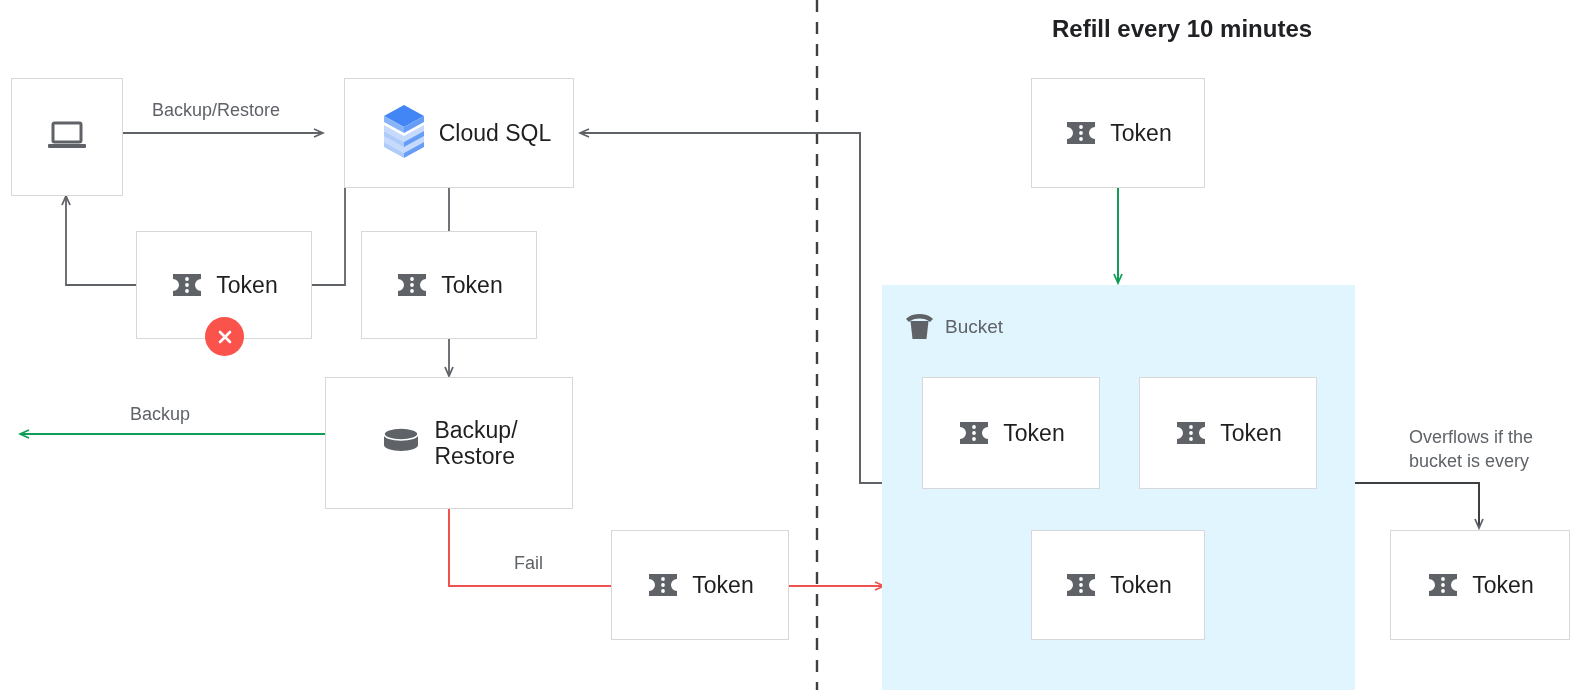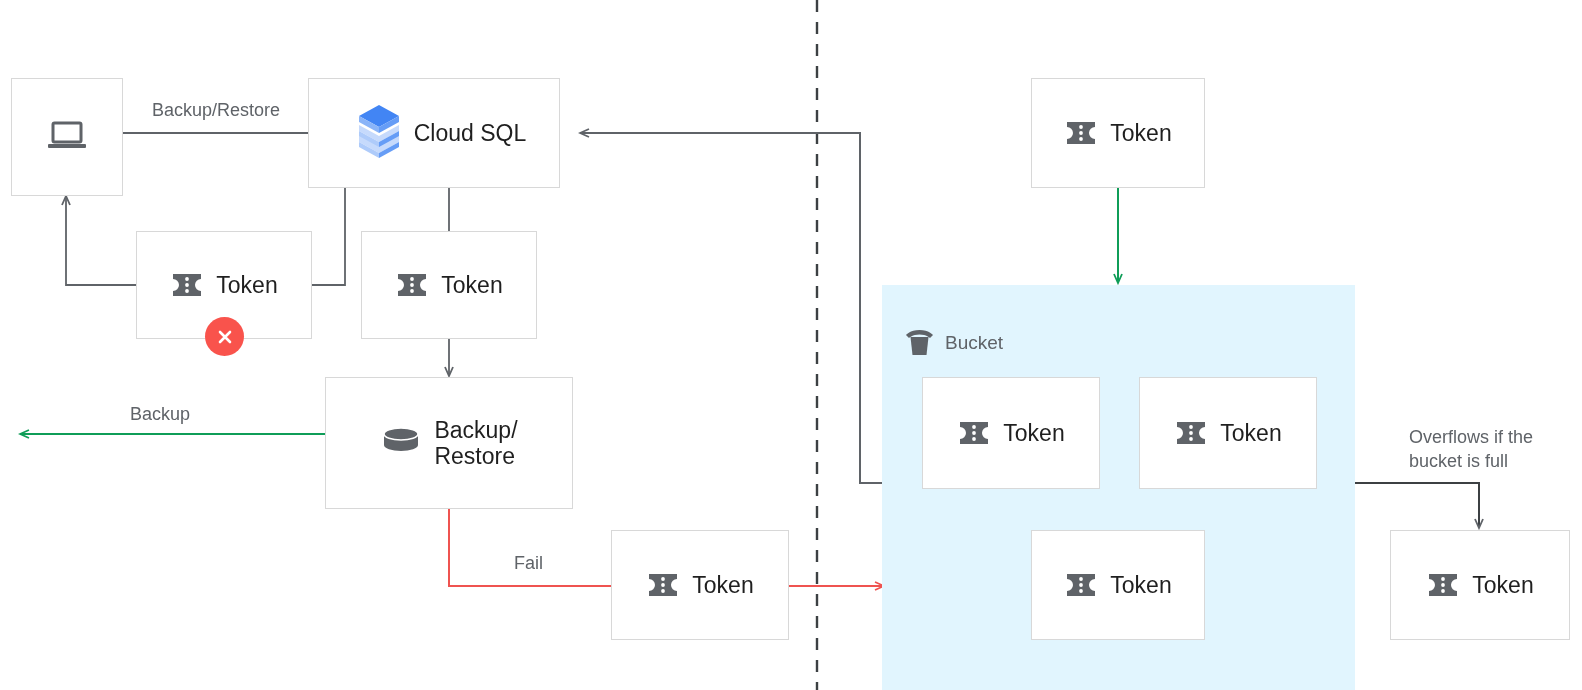--- a/index.html
+++ b/index.html
@@ -237,6 +237,7 @@
     </div>
   </div>
 
+  <div class="title" style="left:1052px;top:15px;">Refill every 10 minutes</div>
 
   <div class="edge-label" style="left:152px;top:98px;">Backup/Restore</div>
 

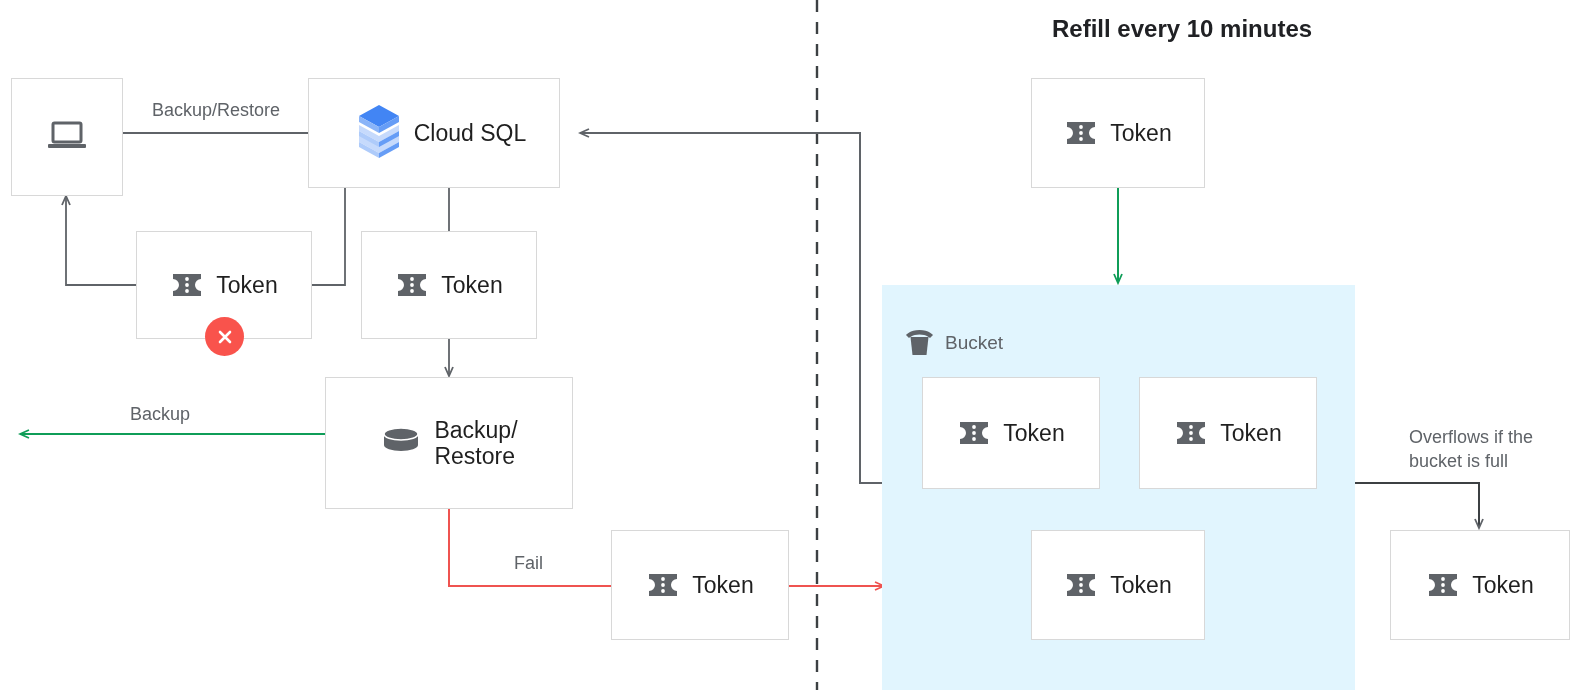--- a/index.html
+++ b/index.html
@@ -87,7 +87,7 @@
     </span>
   </div>
 
-  <div class="node" style="left:308px;top:78px;width:252px;height:110px;padding-left:14px;">
+  <div class="node" style="left:344px;top:78px;width:230px;height:110px;padding-left:14px;">
     <div class="inner">
       <span style="display:block;">
         <svg width="46" height="56" viewBox="0 0 46 56">

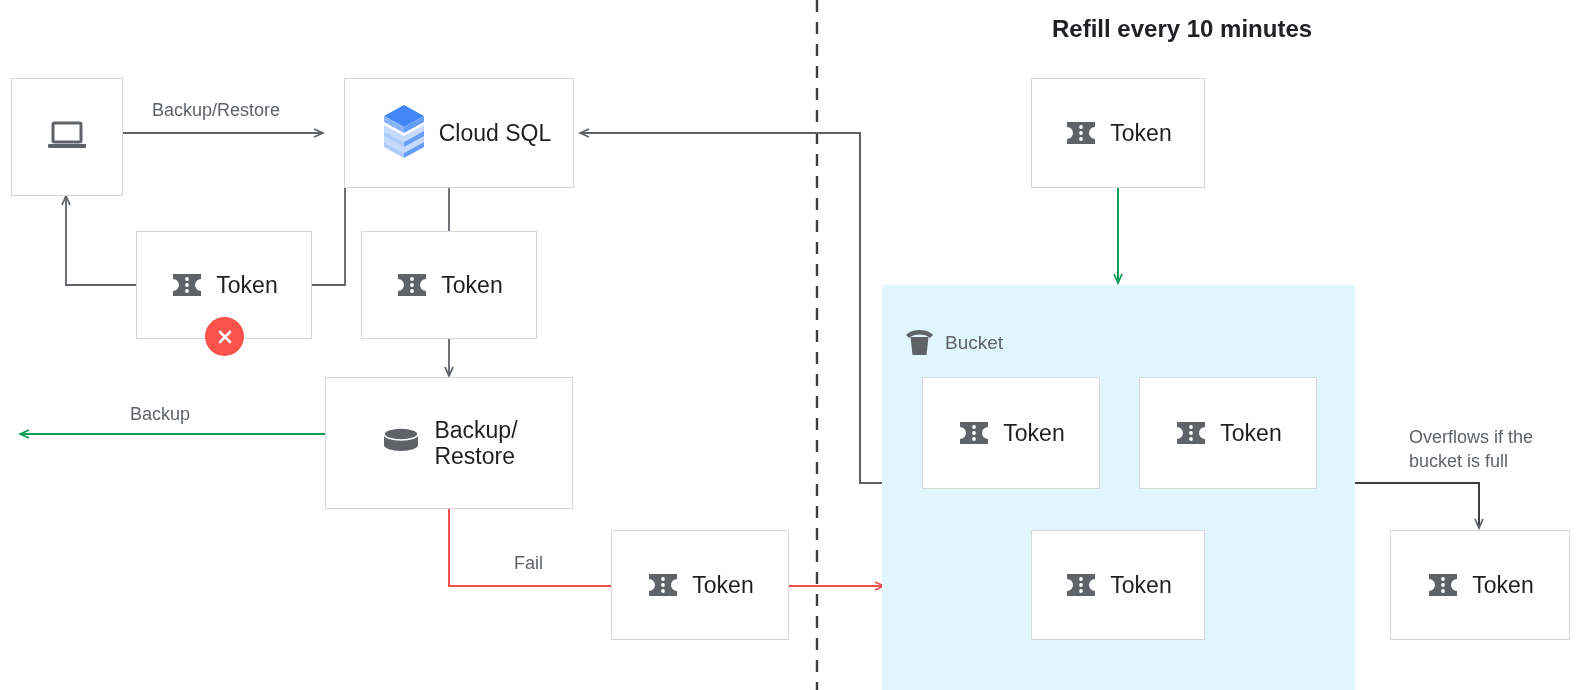--- a/index.html
+++ b/index.html
@@ -68,7 +68,7 @@
   </svg>
 
   <div class="bucket-region" style="left:882px;top:285px;width:473px;height:405px;"></div>
-  <div class="bucket-hdr" style="left:903px;top:328px;">
+  <div class="bucket-hdr" style="left:903px;top:312px;">
     <span style="width:33px;height:30px;display:block;">
       <svg width="33" height="30" viewBox="0 0 33 30">
         <path d="M3,7 C3,7 7,2 16.5,2 C26,2 30,7 30,7 L27,10 C27,10 23.5,6.5 16.5,6.5 C9.5,6.5 6,10 6,10 Z" fill="#5f6368"></path>

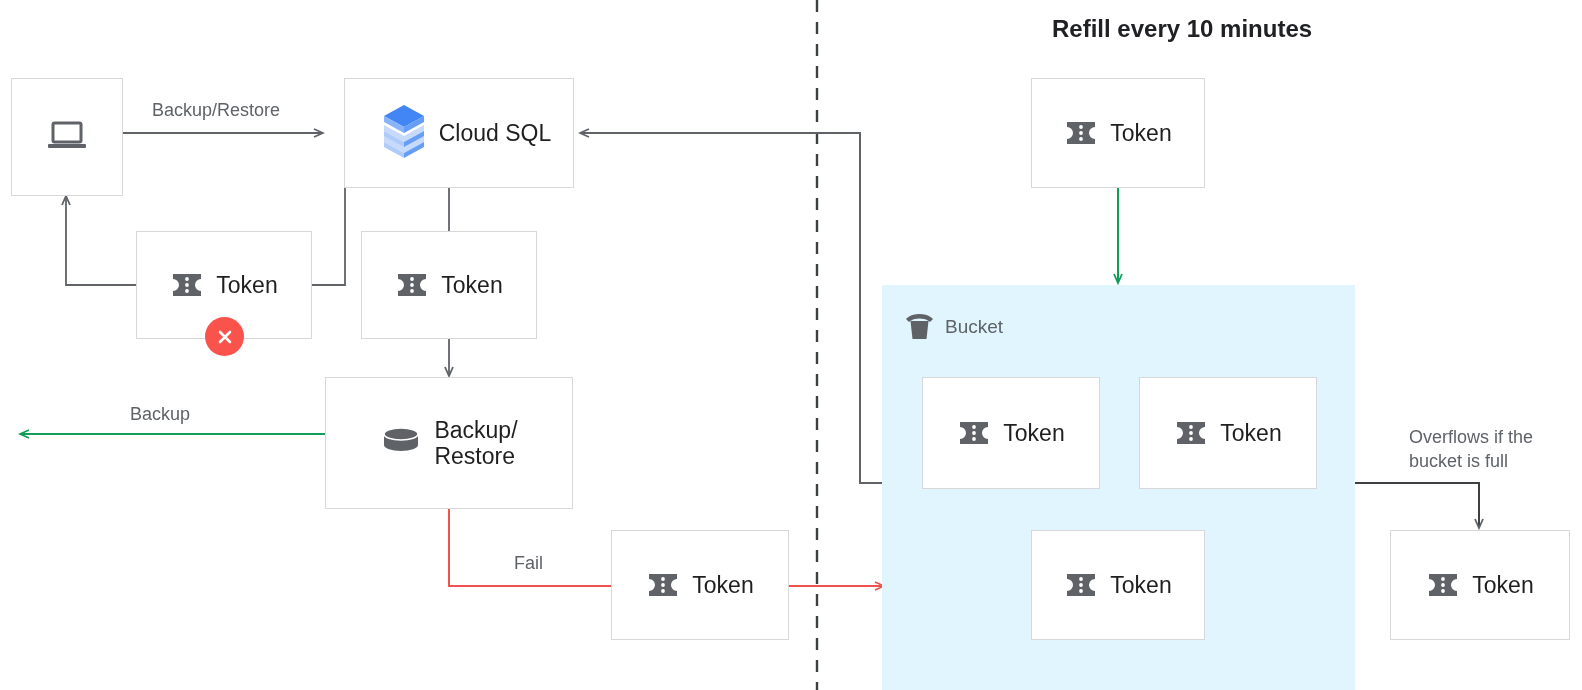--- a/index.html
+++ b/index.html
@@ -246,7 +246,7 @@
   <div class="edge-label" style="left:514px;top:551px;text-align:right;">Fail</div>
 
   <div class="edge-label" style="left:1409px;top:425px;white-space:pre-line;">Overflows if the
-bucket is full</div>
+bucket is every</div>
 
 </div>
 

